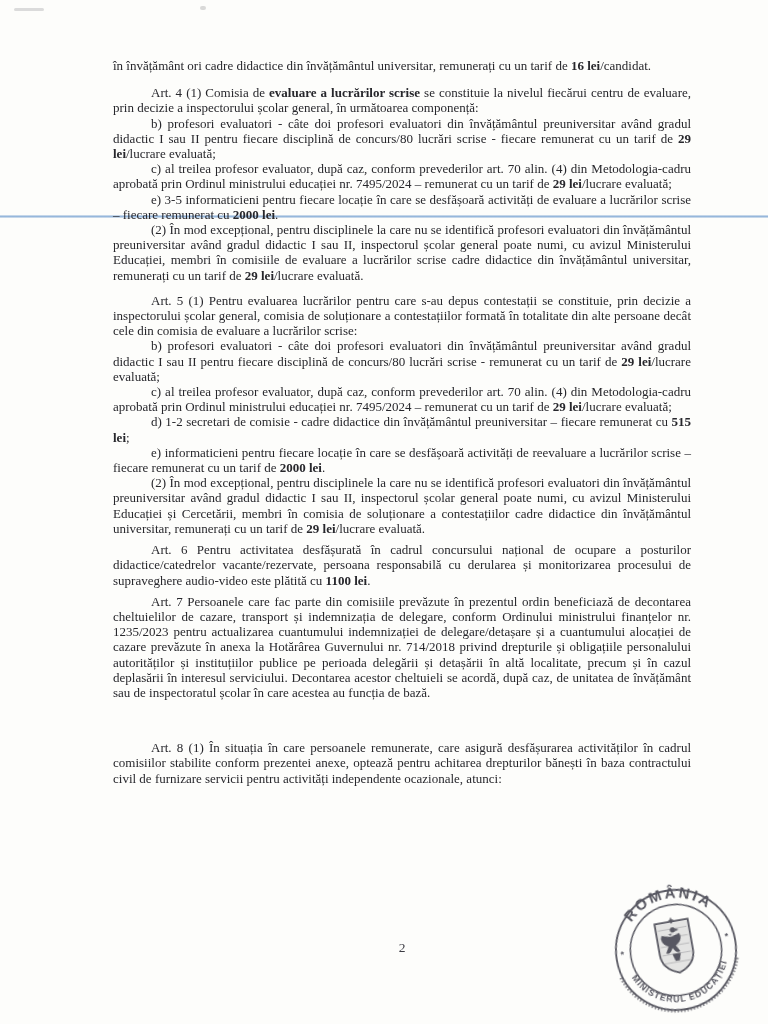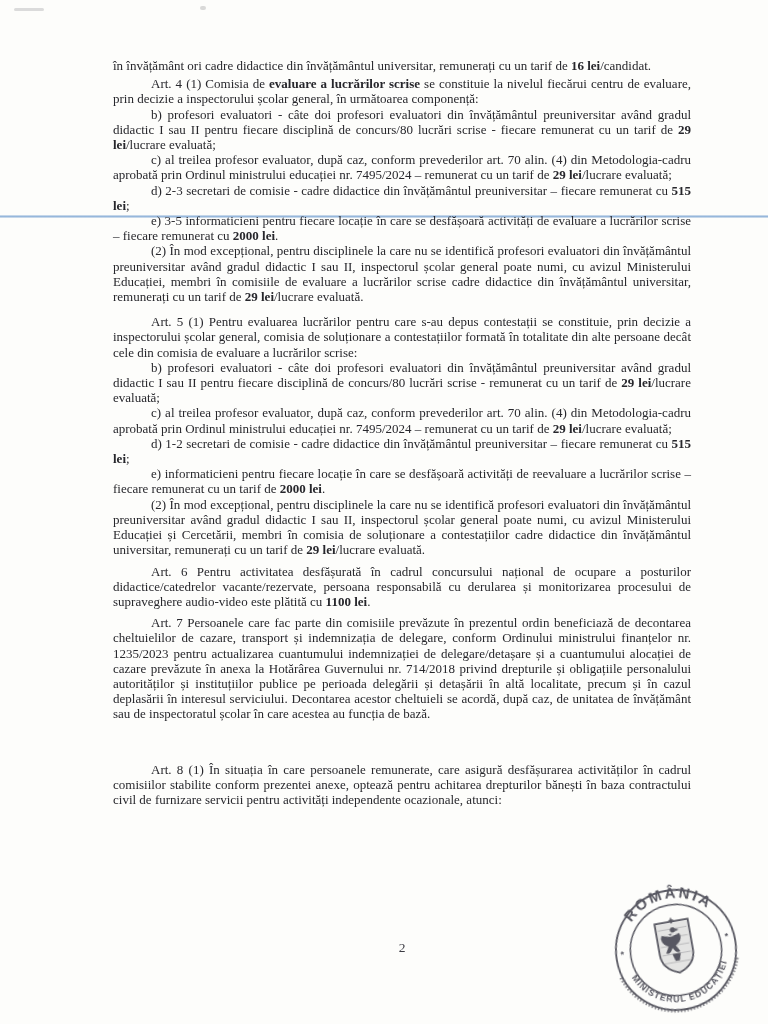--- a/index.html
+++ b/index.html
@@ -29,7 +29,7 @@
   .para.no-indent { text-indent:0; }
   .para .b { font-weight:bold; }
   .gap-sm { margin-top:10px; }
-  .gap-md { margin-top:3px; }
+  .gap-md { margin-top:12px; }
   .gap-lg { margin-top:6px; }
   .gap-xl { margin-top:40px; }
   .page-number {

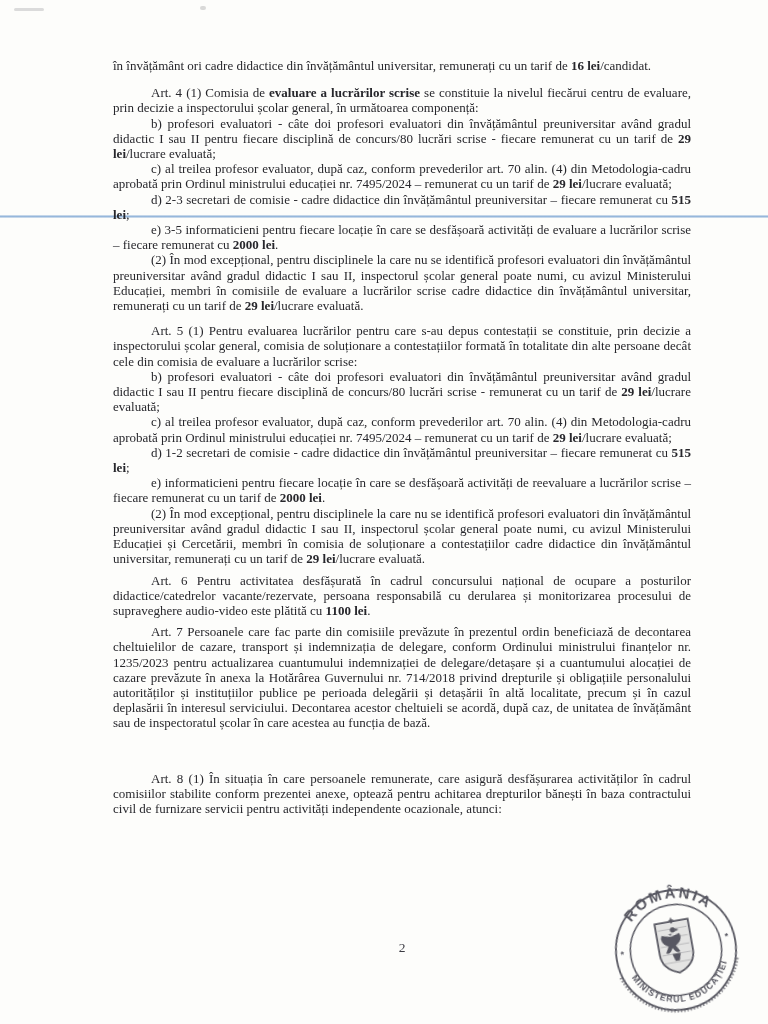--- a/index.html
+++ b/index.html
@@ -61,7 +61,6 @@
       <div class="para gap-md"><span>Art. 4  (1) Comisia de </span><span class="b">evaluare a lucrărilor scrise</span><span> se constituie la nivelul fiecărui centru de evaluare, prin decizie a inspectorului școlar general, în următoarea componență:</span></div>
       <div class="para"><span>b) profesori evaluatori - câte doi profesori evaluatori din învățământul preuniversitar având gradul didactic I sau II pentru fiecare disciplină de concurs/80 lucrări scrise - fiecare remunerat cu un tarif de </span><span class="b">29 lei</span><span>/lucrare evaluată;</span></div>
       <div class="para"><span>c) al treilea profesor evaluator, după caz, conform prevederilor art. 70 alin. (4) din Metodologia-cadru aprobată prin Ordinul ministrului educației nr. 7495/2024 – remunerat cu un tarif de </span><span class="b">29 lei</span><span>/lucrare evaluată;</span></div>
-      <div class="para"><span>d) 2-3 secretari de comisie - cadre didactice din învățământul preuniversitar – fiecare remunerat cu </span><span class="b">515 lei</span><span>;</span></div>
       <div class="para"><span>e) 3-5 informaticieni pentru fiecare locație în care se desfășoară activități de evaluare a lucrărilor scrise – fiecare remunerat cu </span><span class="b">2000 lei</span><span>.</span></div>
       <div class="para"><span>(2) În mod excepțional, pentru disciplinele la care nu se identifică profesori evaluatori din învățământul preuniversitar având gradul didactic I sau II, inspectorul școlar general poate numi, cu avizul Ministerului Educației, membri în comisiile de evaluare a lucrărilor scrise cadre didactice din învățământul universitar, remunerați cu un tarif de </span><span class="b">29 lei</span><span>/lucrare evaluată.</span></div>
       <div class="para gap-sm"><span>Art. 5 (1) Pentru evaluarea lucrărilor pentru care s-au depus contestații se constituie, prin decizie a inspectorului școlar general, comisia de soluționare a contestațiilor formată în totalitate din alte persoane decât cele din comisia de evaluare a lucrărilor scrise:</span></div>

